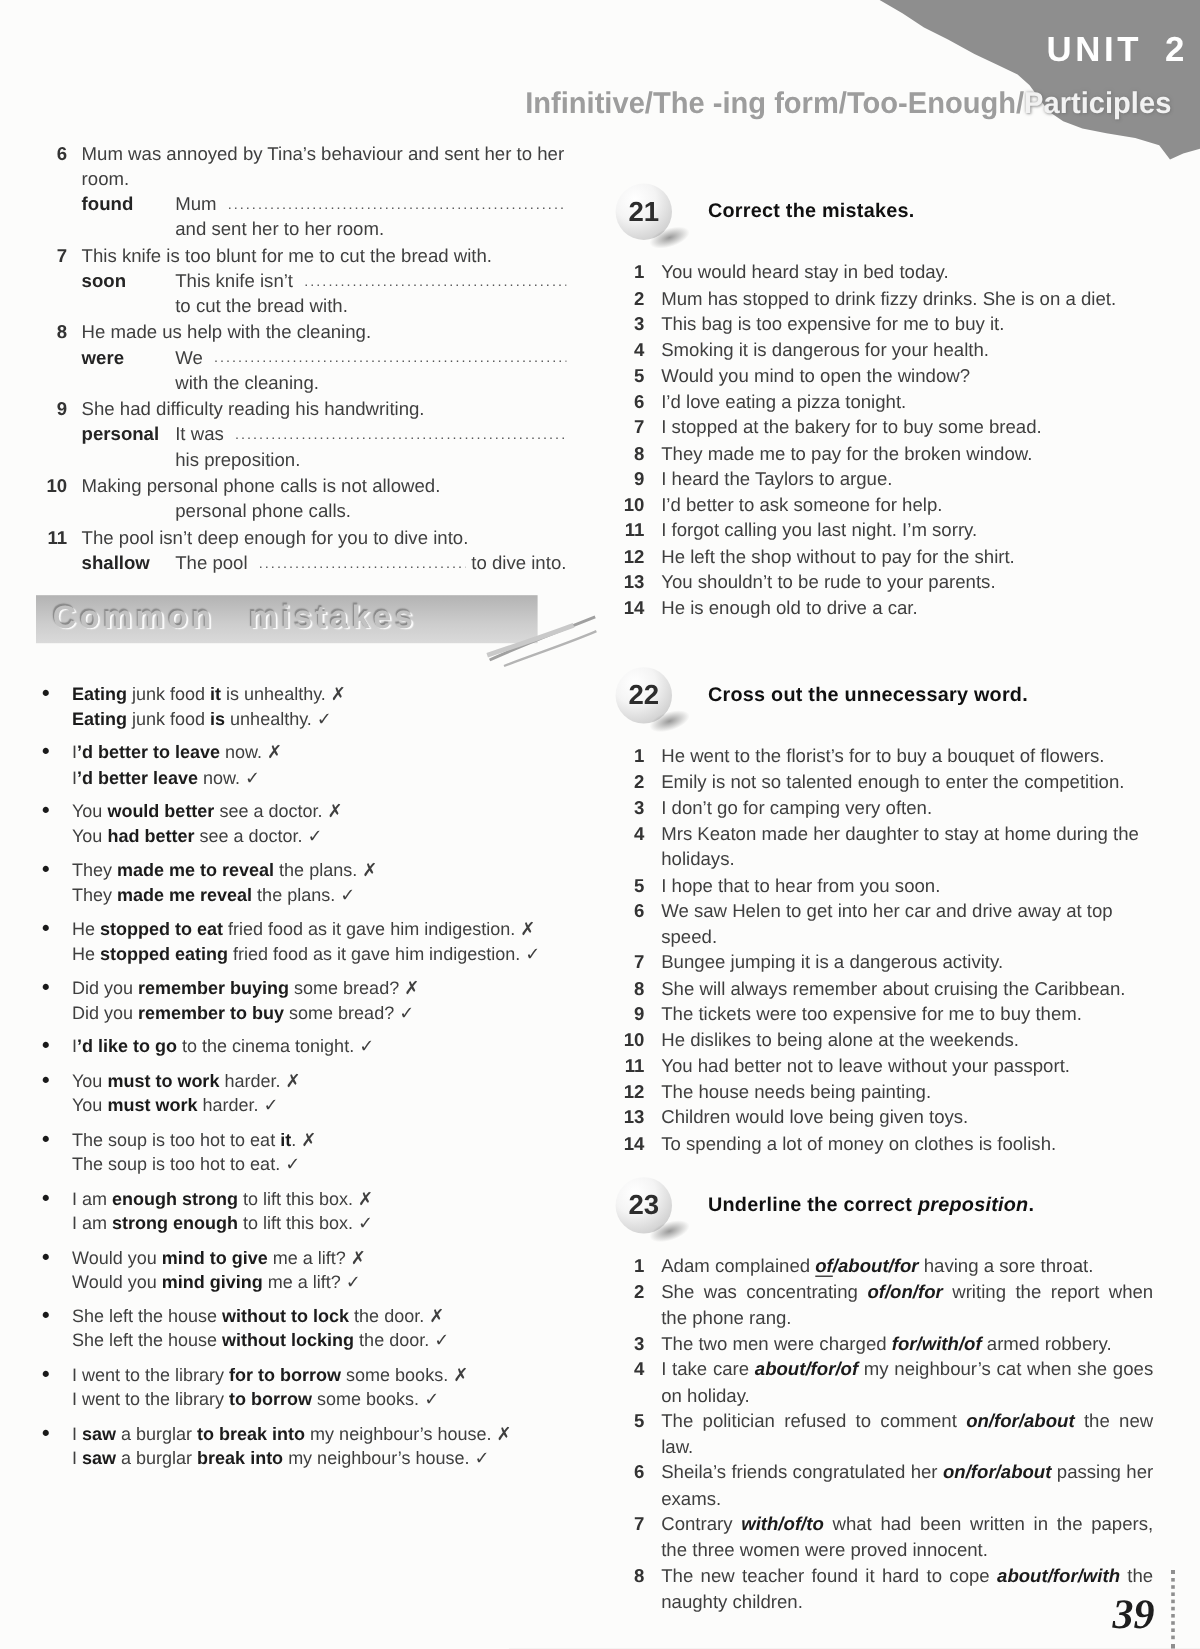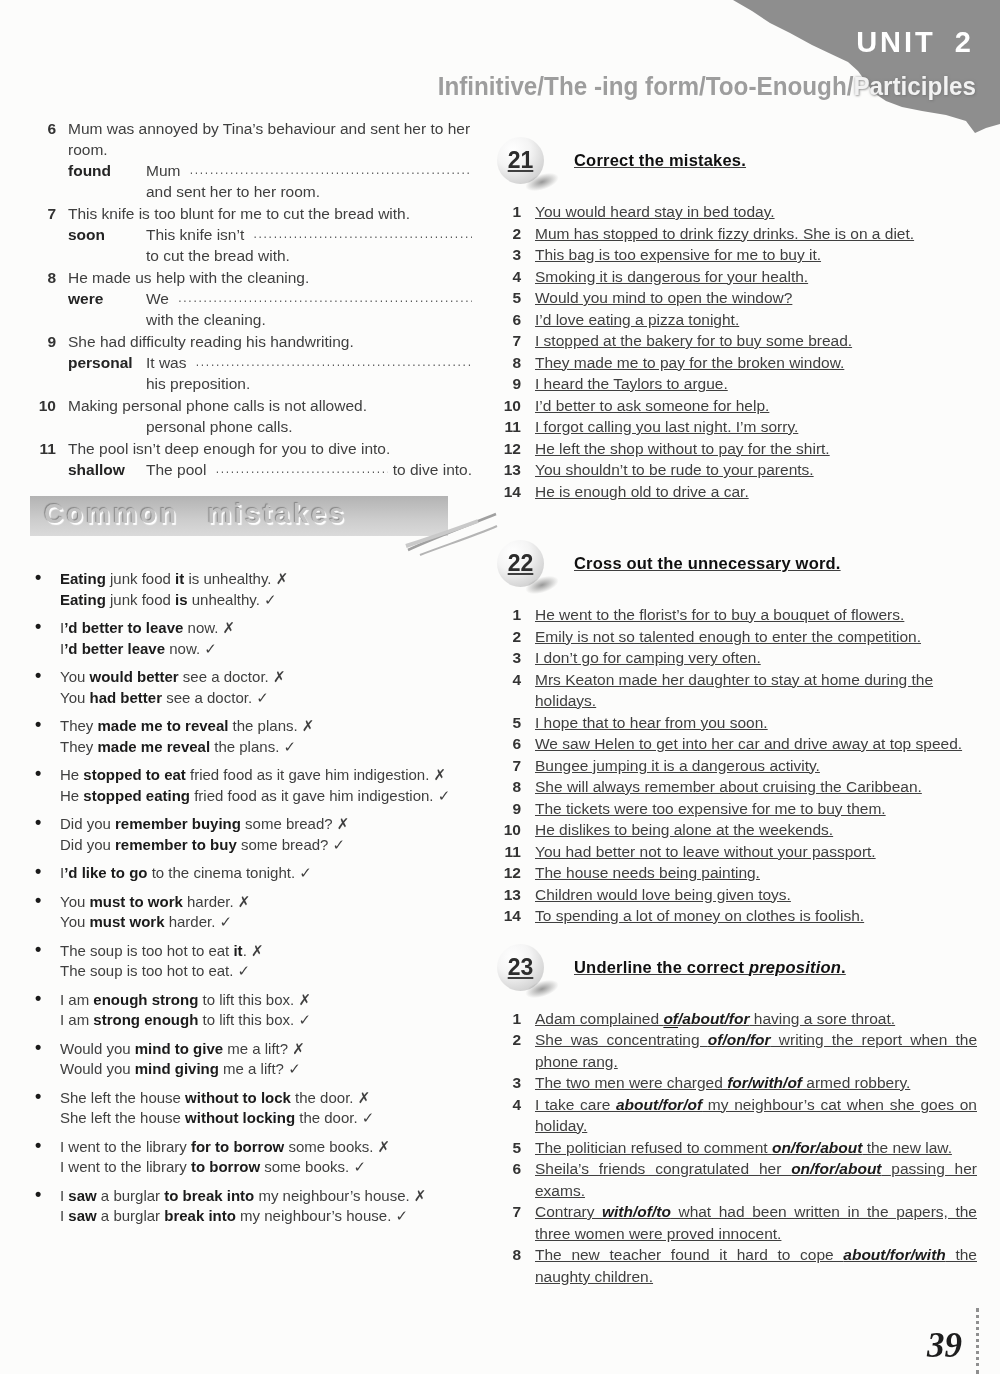--- a/index.html
+++ b/index.html
@@ -8,7 +8,7 @@
 
   
   svg.torn{position:absolute;top:0;left:0;width:1000px;height:140px;}
-  .unit{position:absolute;top:26px;right:26px;color:#ffffff;font-size:29px;font-weight:bold;
+  .unit{position:absolute;top:26px;right:10px;color:#ffffff;font-size:29px;font-weight:bold;
         letter-spacing:3px;word-spacing:8px;margin-left:12px;}
   .page-title{position:absolute;top:72px;right:24px;font-size:25px;font-weight:bold;
         letter-spacing:0px;white-space:nowrap;transform:scaleX(.97);transform-origin:right center;}

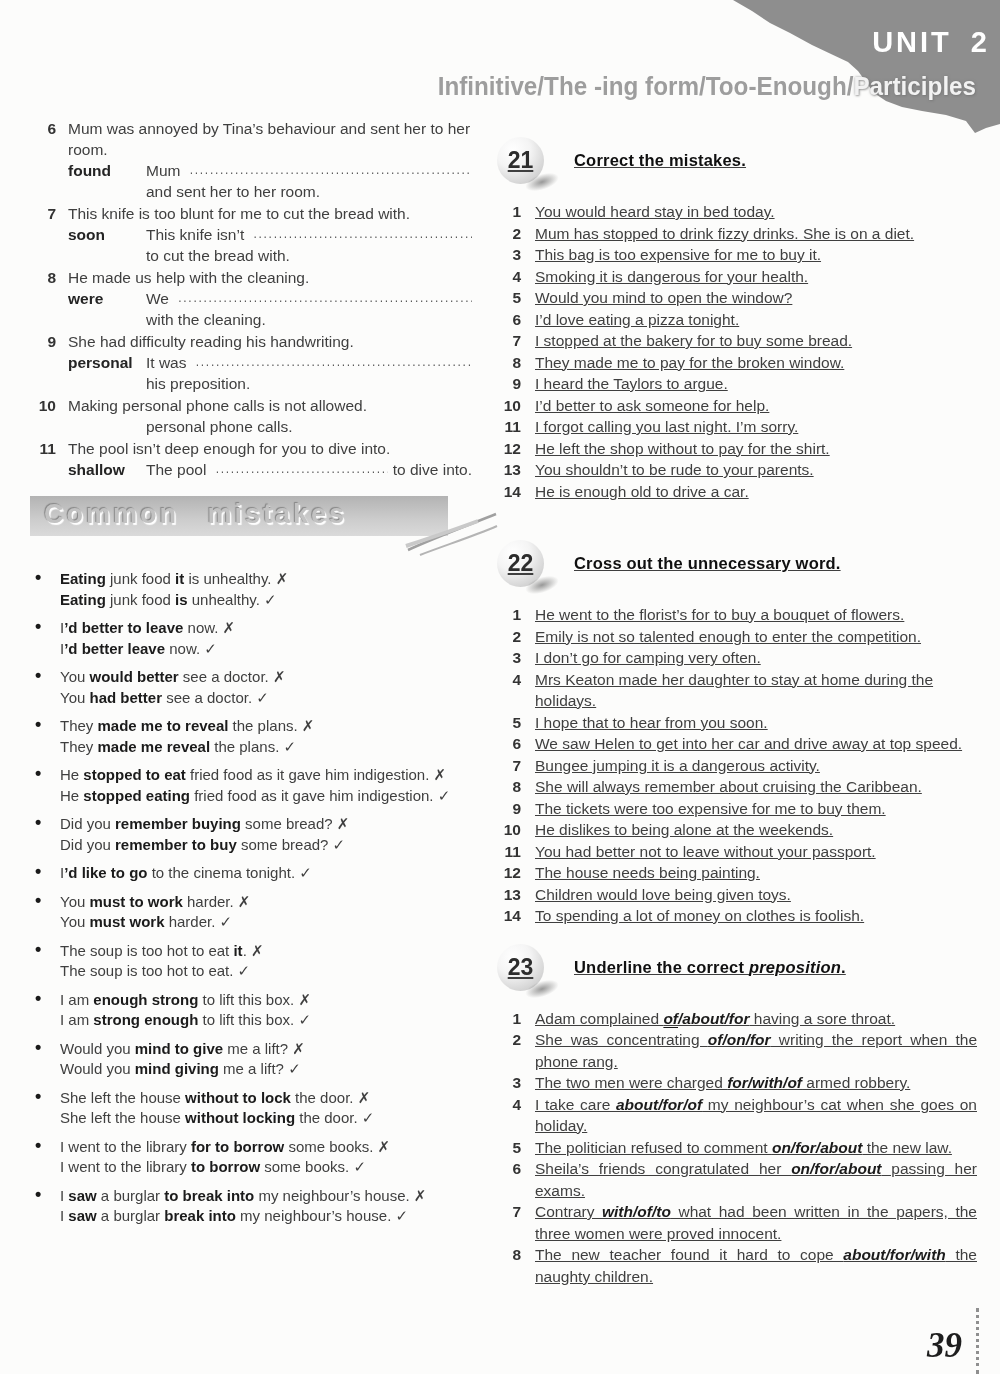--- a/index.html
+++ b/index.html
@@ -51,7 +51,7 @@
   .u{text-decoration:underline;text-underline-offset:3px;}
 
   
-  .exercise{margin:0;text-decoration:underline;}
+  .exercise{margin:16px;}
   .exercise[data-ex="1"]{margin-top:38px;}
   .exercise[data-ex="2"]{margin-top:17px;}
   .ex-head{display:flex;align-items:center;gap:30px;margin-bottom:17px;}

